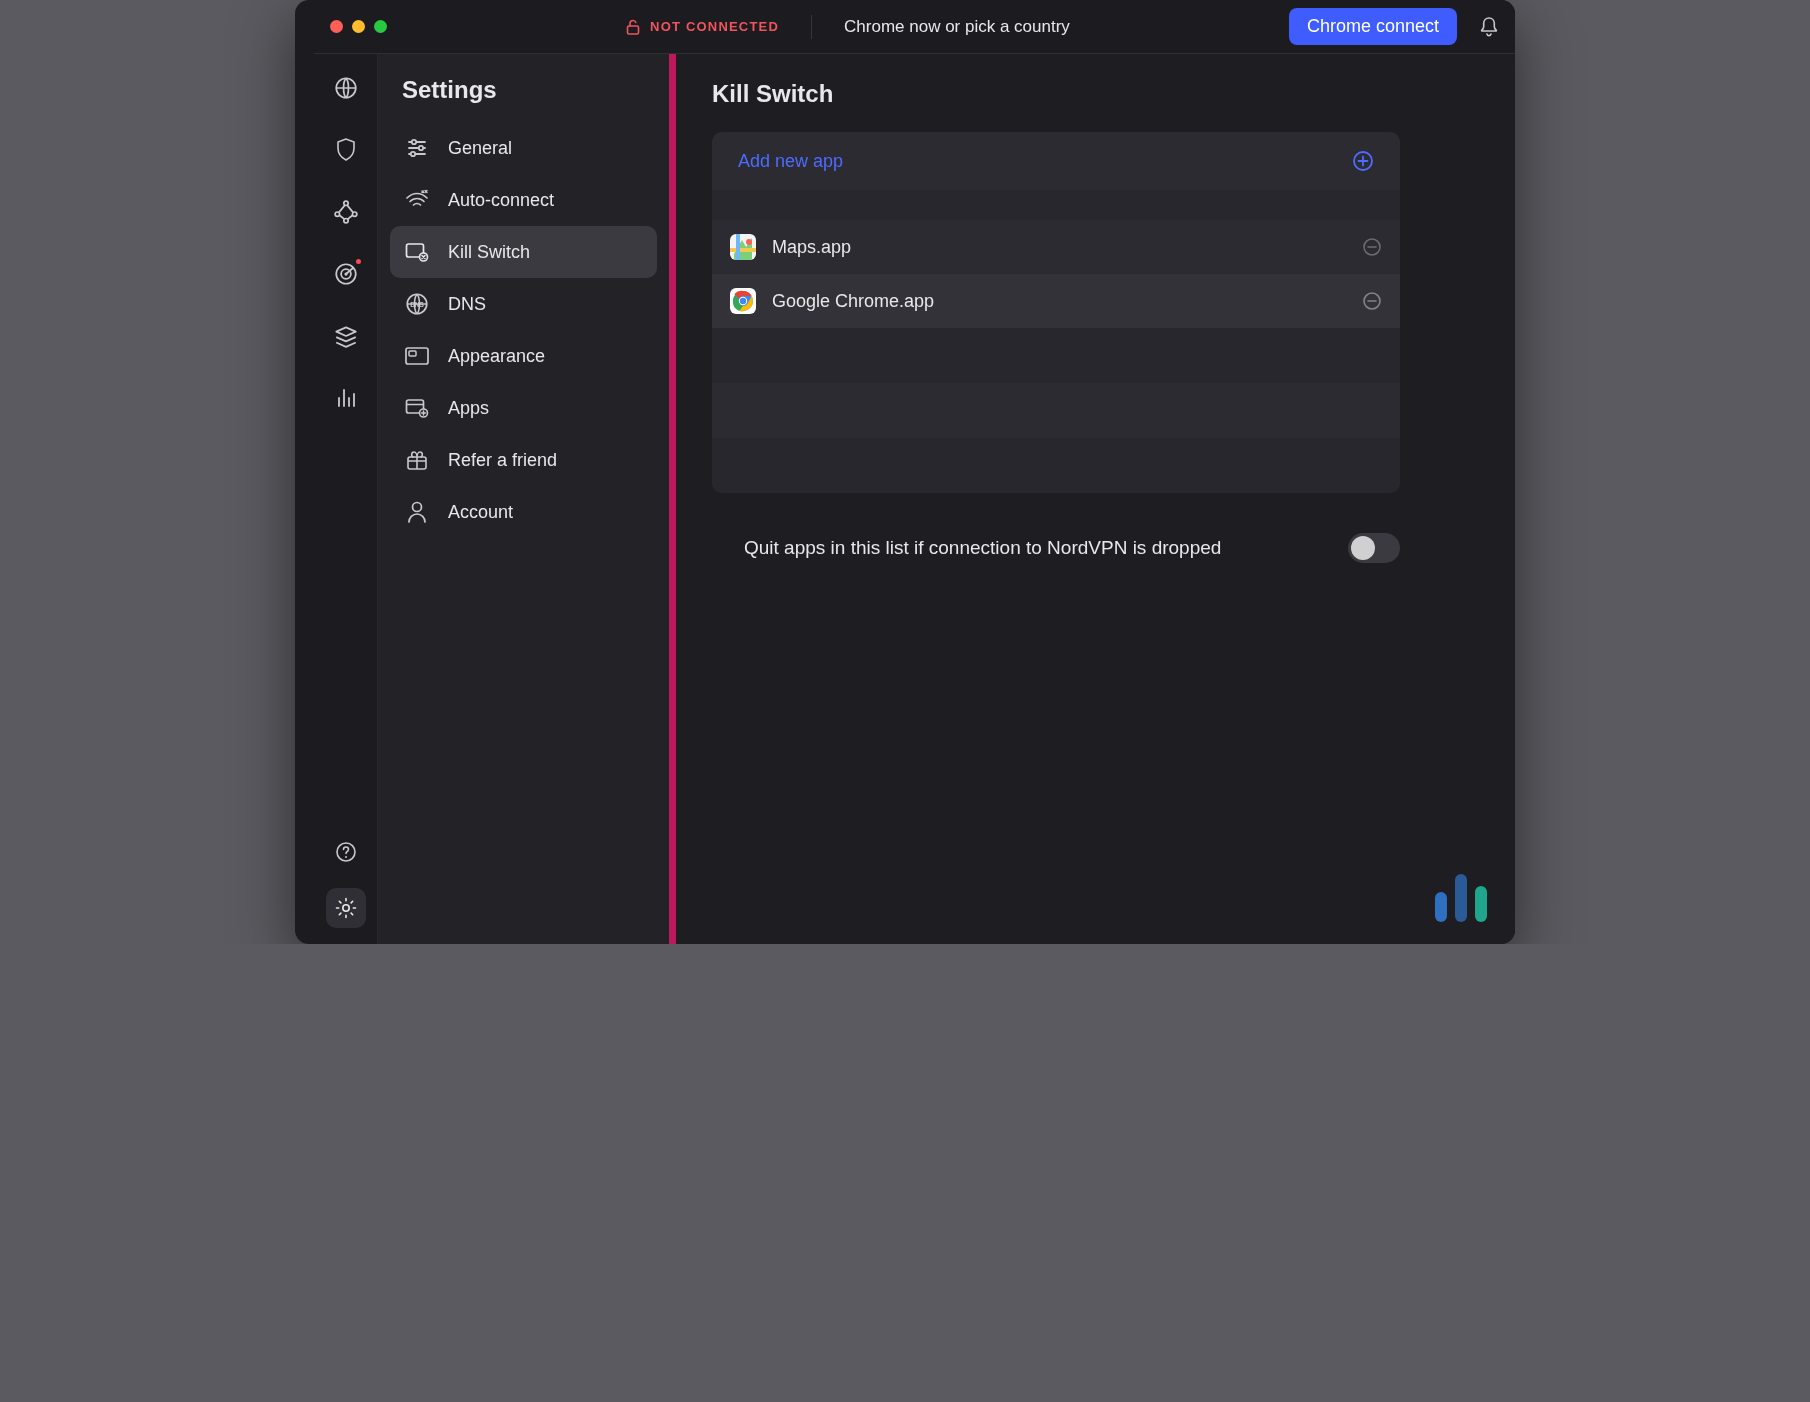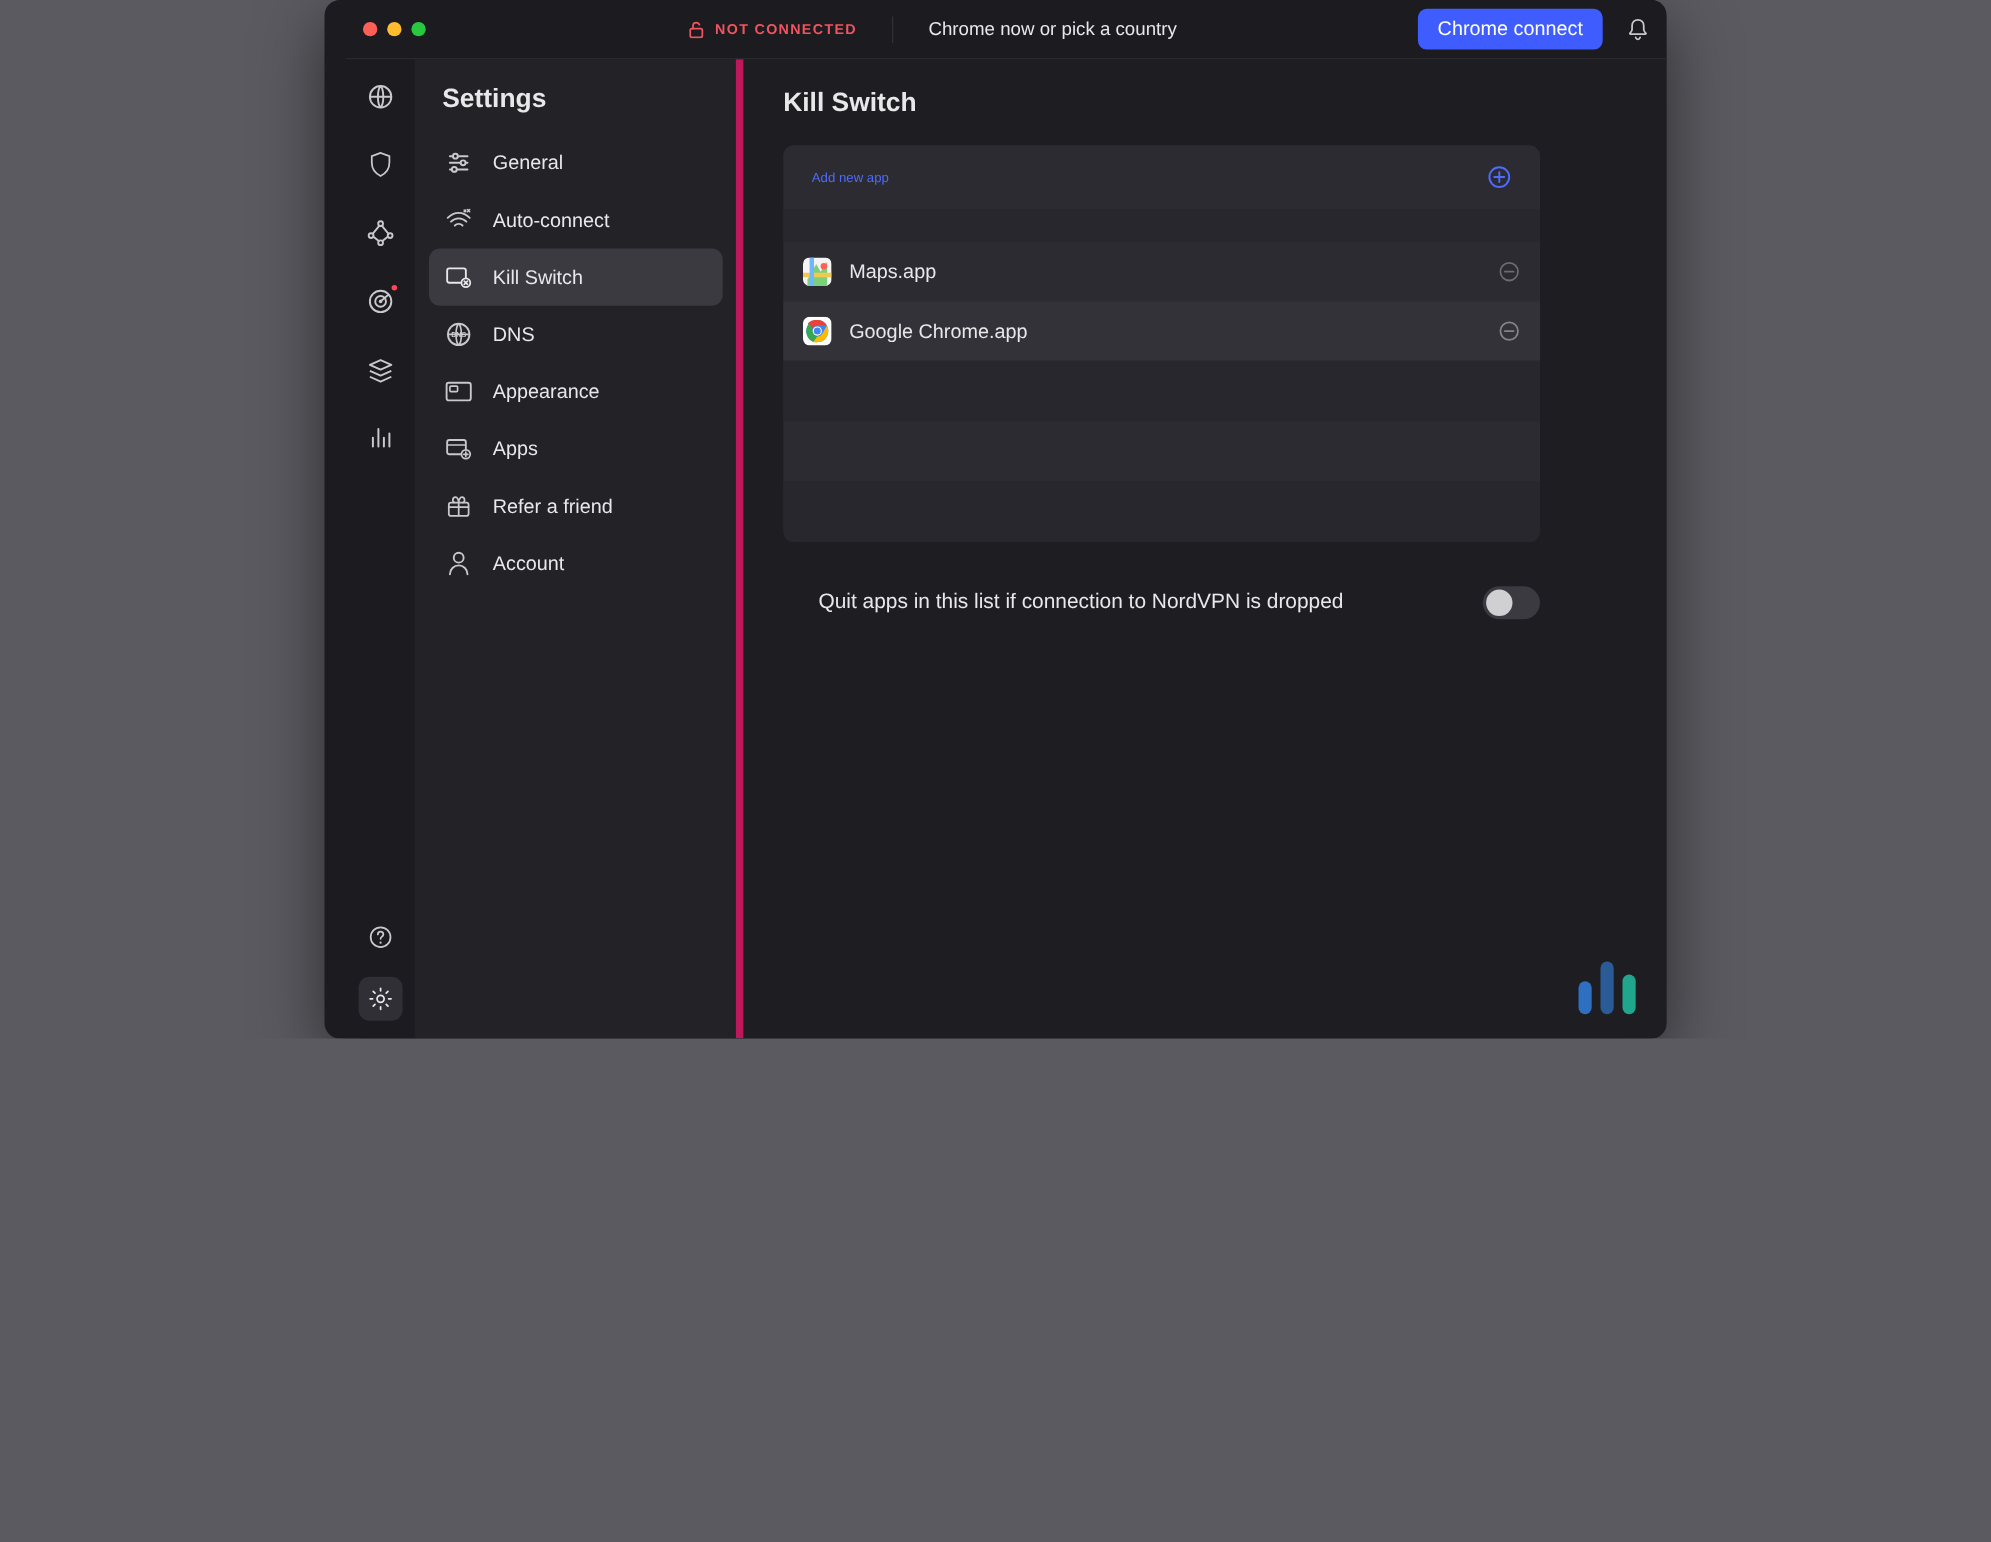--- a/index.html
+++ b/index.html
@@ -110,7 +110,7 @@
   .add-row{
     display:flex;align-items:center;justify-content:space-between;
     padding:18px 26px;background:var(--bg-panel);color:var(--link);
-    font-size:12px;font-weight:500;cursor:pointer;gap:44px;
+    font-size:18px;font-weight:500;cursor:pointer;gap:44px;
   }
   .plus-icon{color:var(--link);}
   .filler{height:30px;background:var(--bg-panel-alt);}

